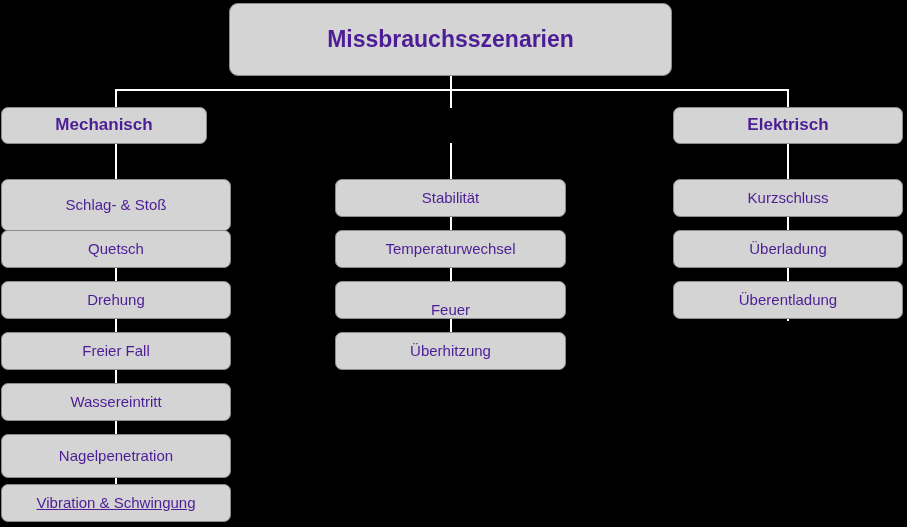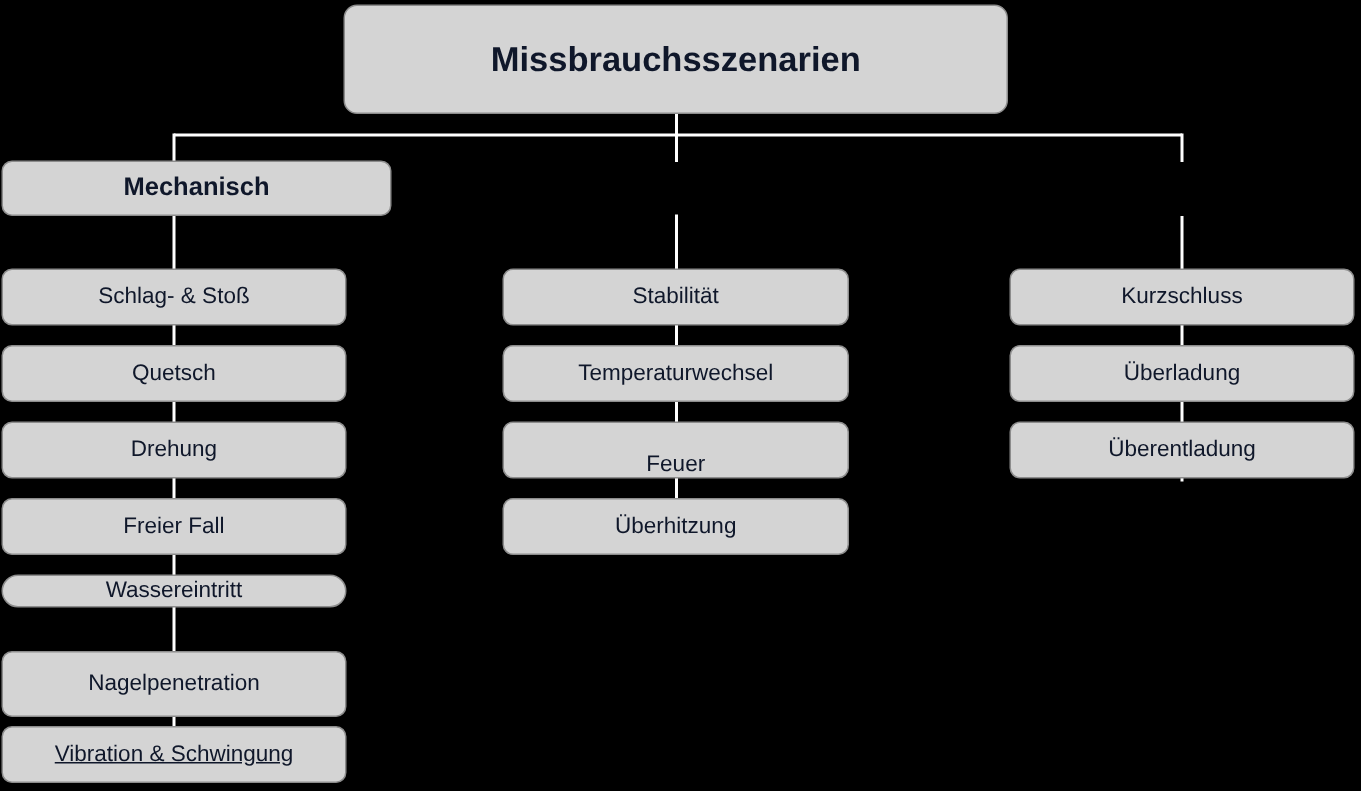--- a/index.html
+++ b/index.html
@@ -21,7 +21,7 @@
     background: #d4d4d4;
     border: 1px solid #8c8c8c;
     border-radius: 7px;
-    color: #0f172a;
+    color: #4c1d95;
     display: flex;
     align-items: center;
     justify-content: center;

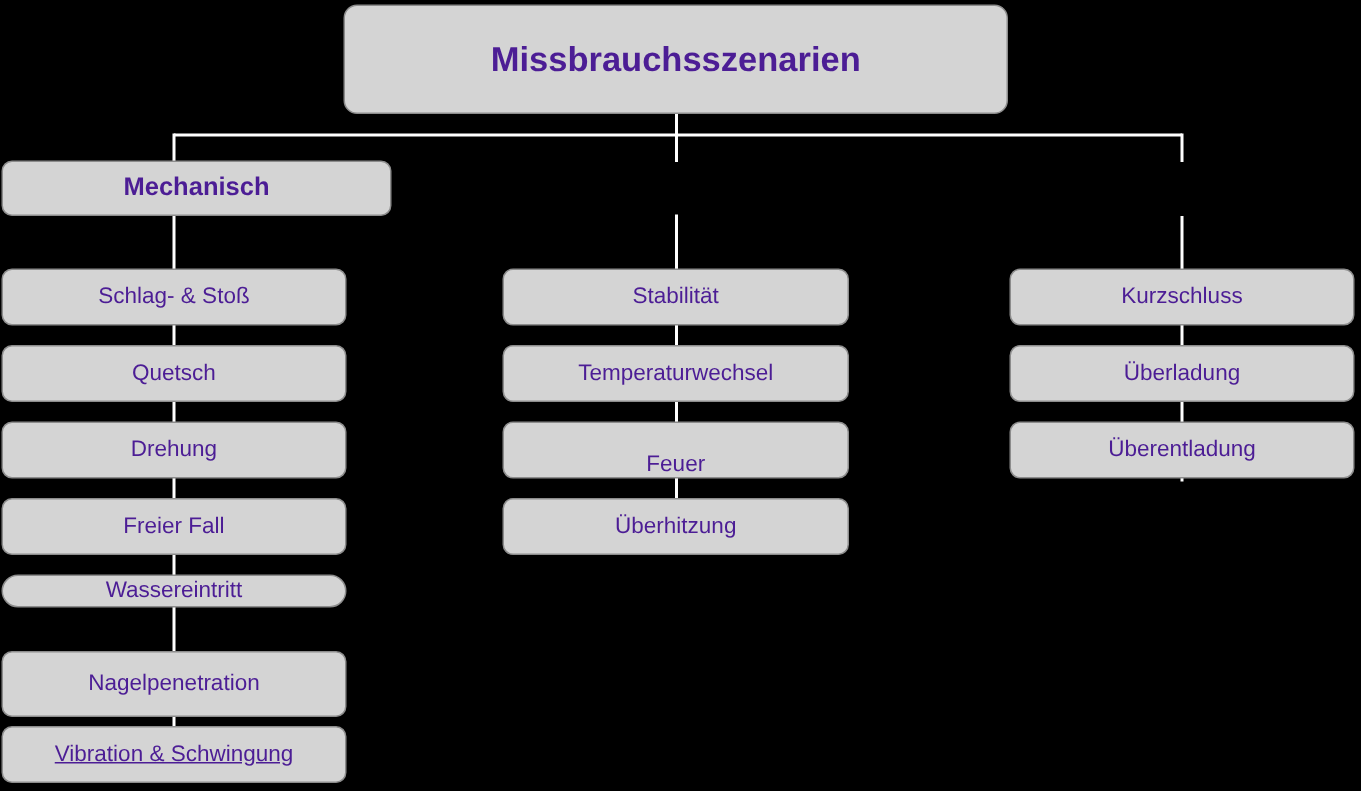--- a/index.html
+++ b/index.html
@@ -67,7 +67,7 @@
     <span>Missbrauchsszenarien</span>
   </div>
 
-  <div class="node cat-node" style="left:1px; top:107px; width:260px; height:37px;">
+  <div class="node cat-node" style="left:1px; top:107px; width:206px; height:37px;">
     <span>Mechanisch</span>
   </div>
 

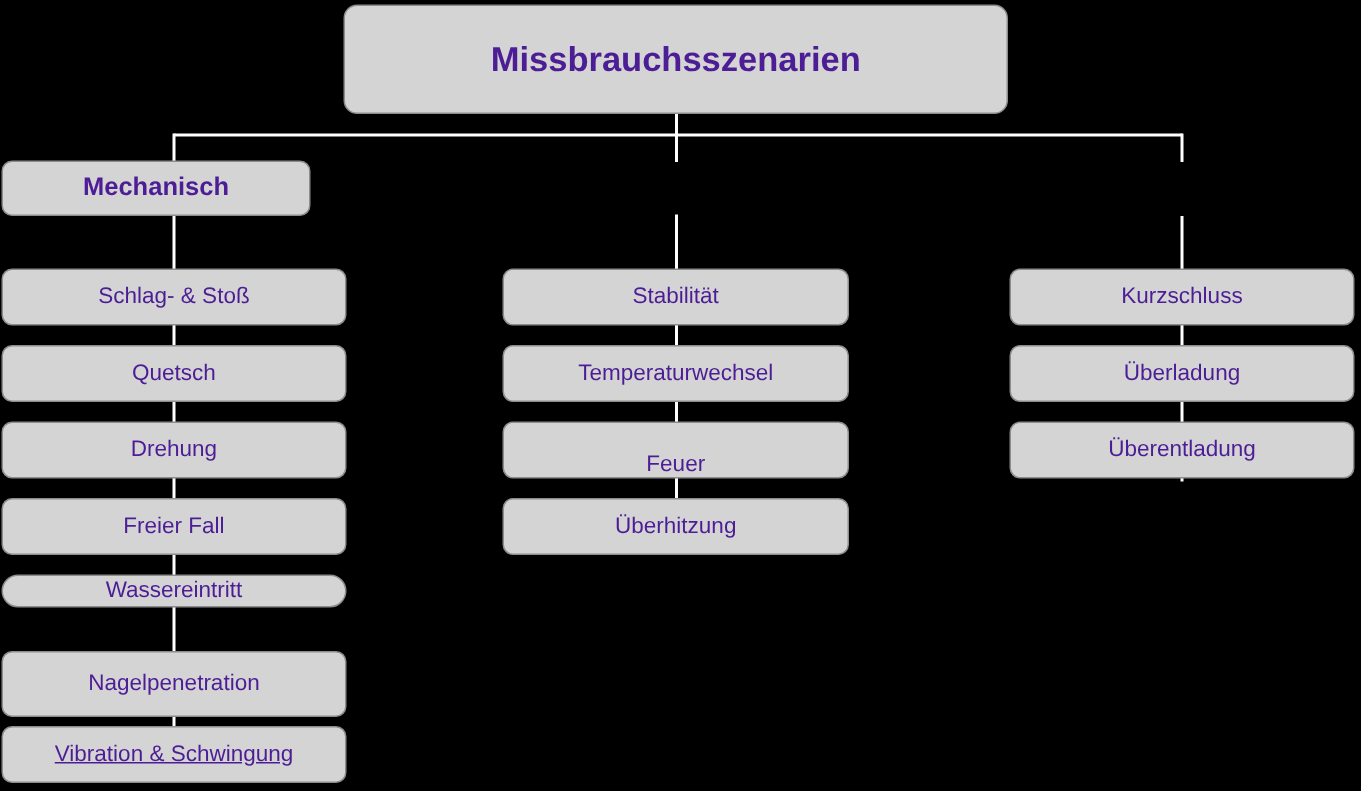--- a/index.html
+++ b/index.html
@@ -107,6 +107,9 @@
     <span>Überhitzung</span>
   </div>
 
+  <div class="node cat-node" style="left:673px; top:107px; width:230px; height:37px;">
+    <span>Elektrisch</span>
+  </div>
 
   <div class="node leaf-node" style="left:673px; top:230px; width:230px; height:38px;">
     <span>Überladung</span>

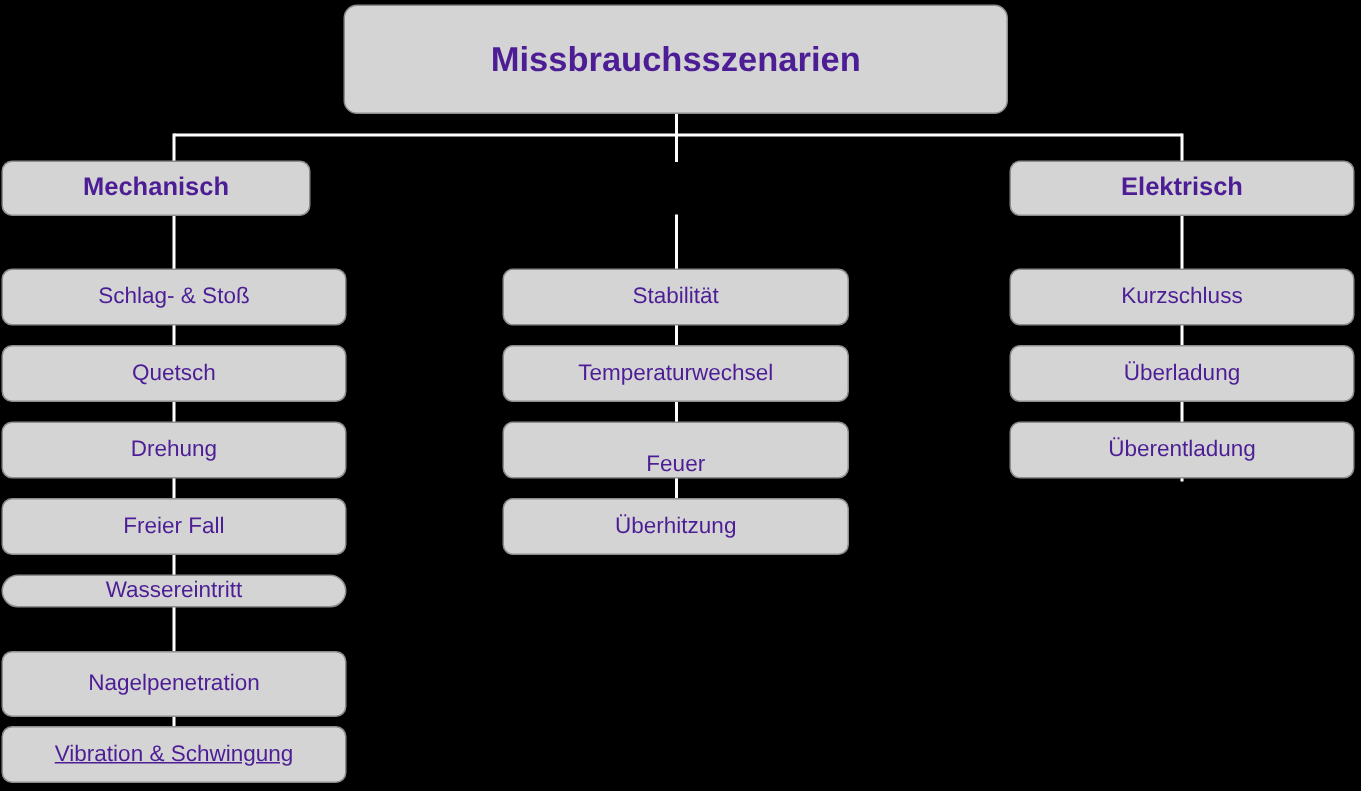--- a/index.html
+++ b/index.html
@@ -71,7 +71,7 @@
     <span>Mechanisch</span>
   </div>
 
-  <div class="node leaf-node" style="left:1px; top:179px; width:230px; height:38px;">
+  <div class="node leaf-node" style="left:1px; top:179px; width:230px; height:52px;">
     <span>Schlag- &amp; Stoß</span>
   </div>
   <div class="node leaf-node" style="left:1px; top:230px; width:230px; height:38px;">

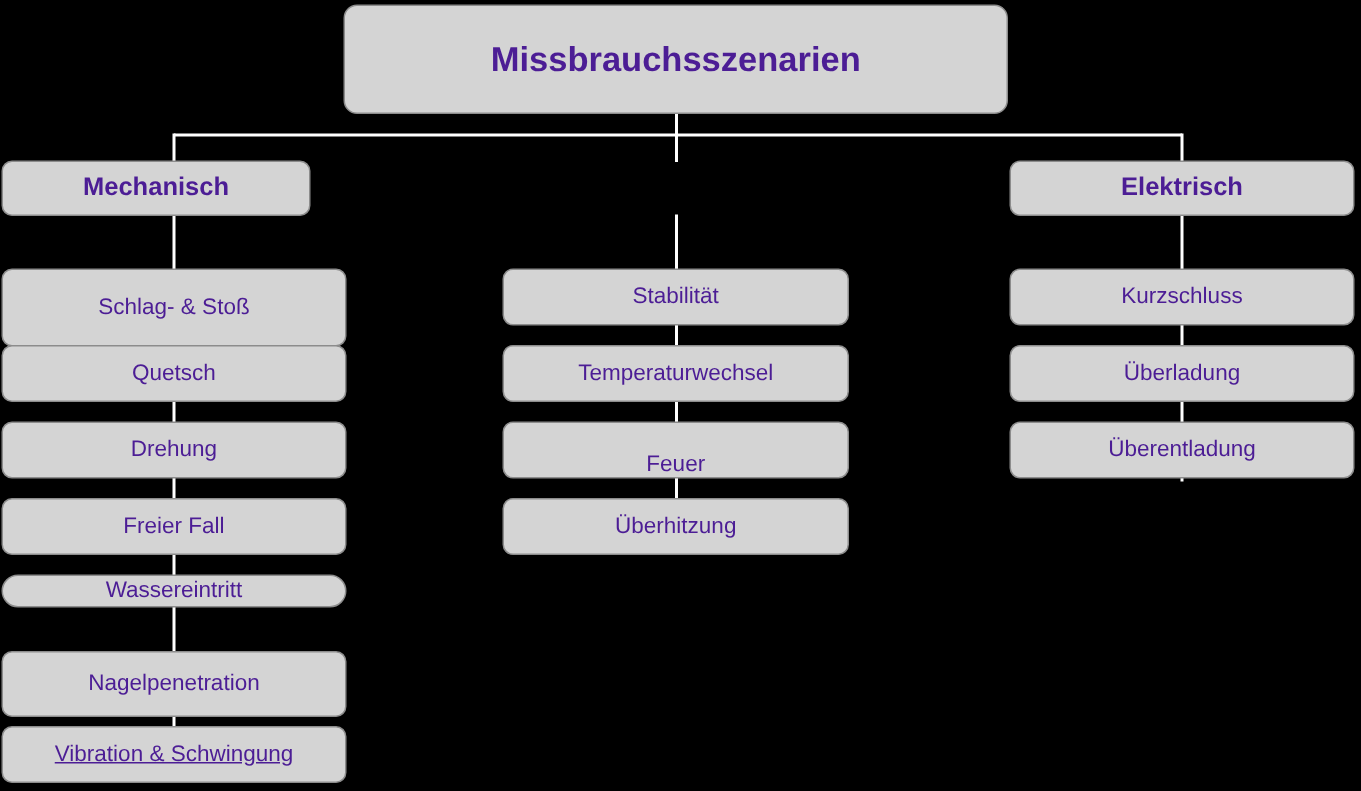--- a/index.html
+++ b/index.html
@@ -83,7 +83,7 @@
   <div class="node leaf-node" style="left:1px; top:332px; width:230px; height:38px;">
     <span>Freier Fall</span>
   </div>
-  <div class="node leaf-node" style="left:1px; top:383px; width:230px; height:22px;border-radius:15px;">
+  <div class="node leaf-node" style="left:1px; top:383px; width:230px; height:38px;">
     <span>Wassereintritt</span>
   </div>
   <div class="node leaf-node" style="left:1px; top:434px; width:230px; height:44px;">

